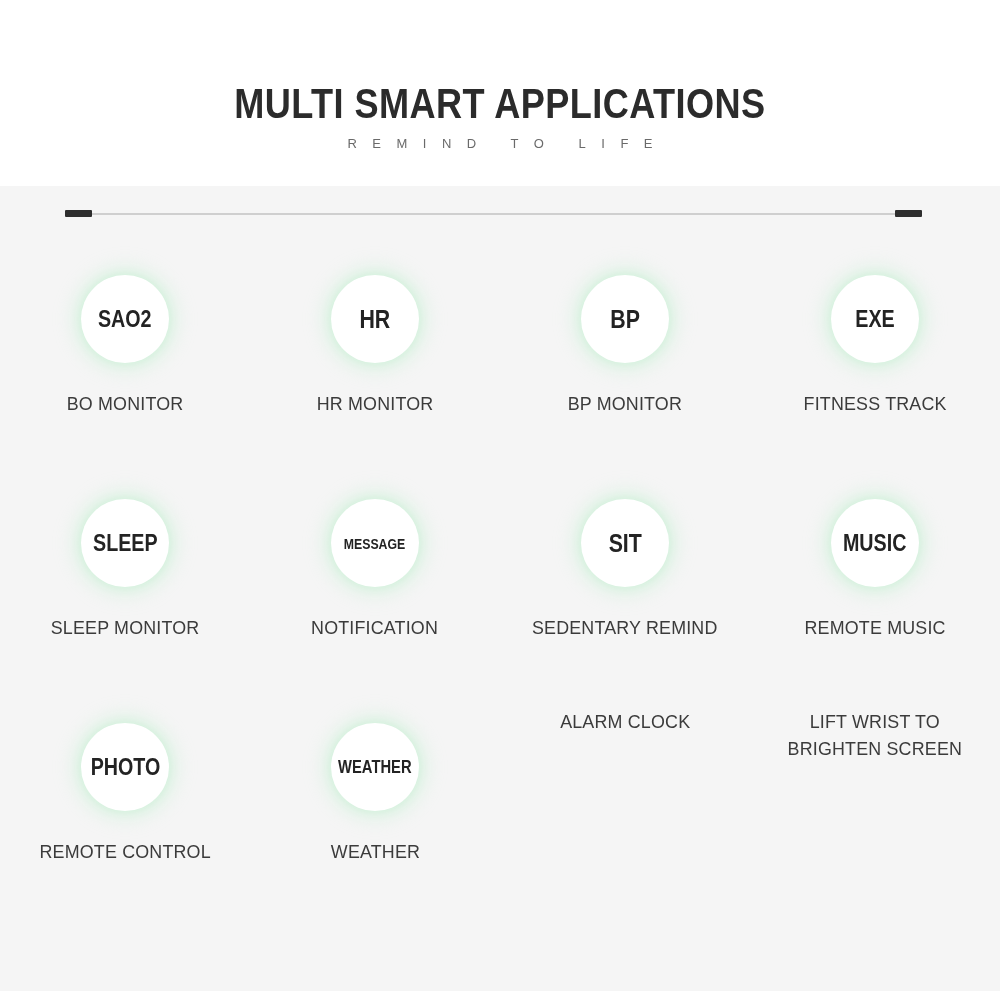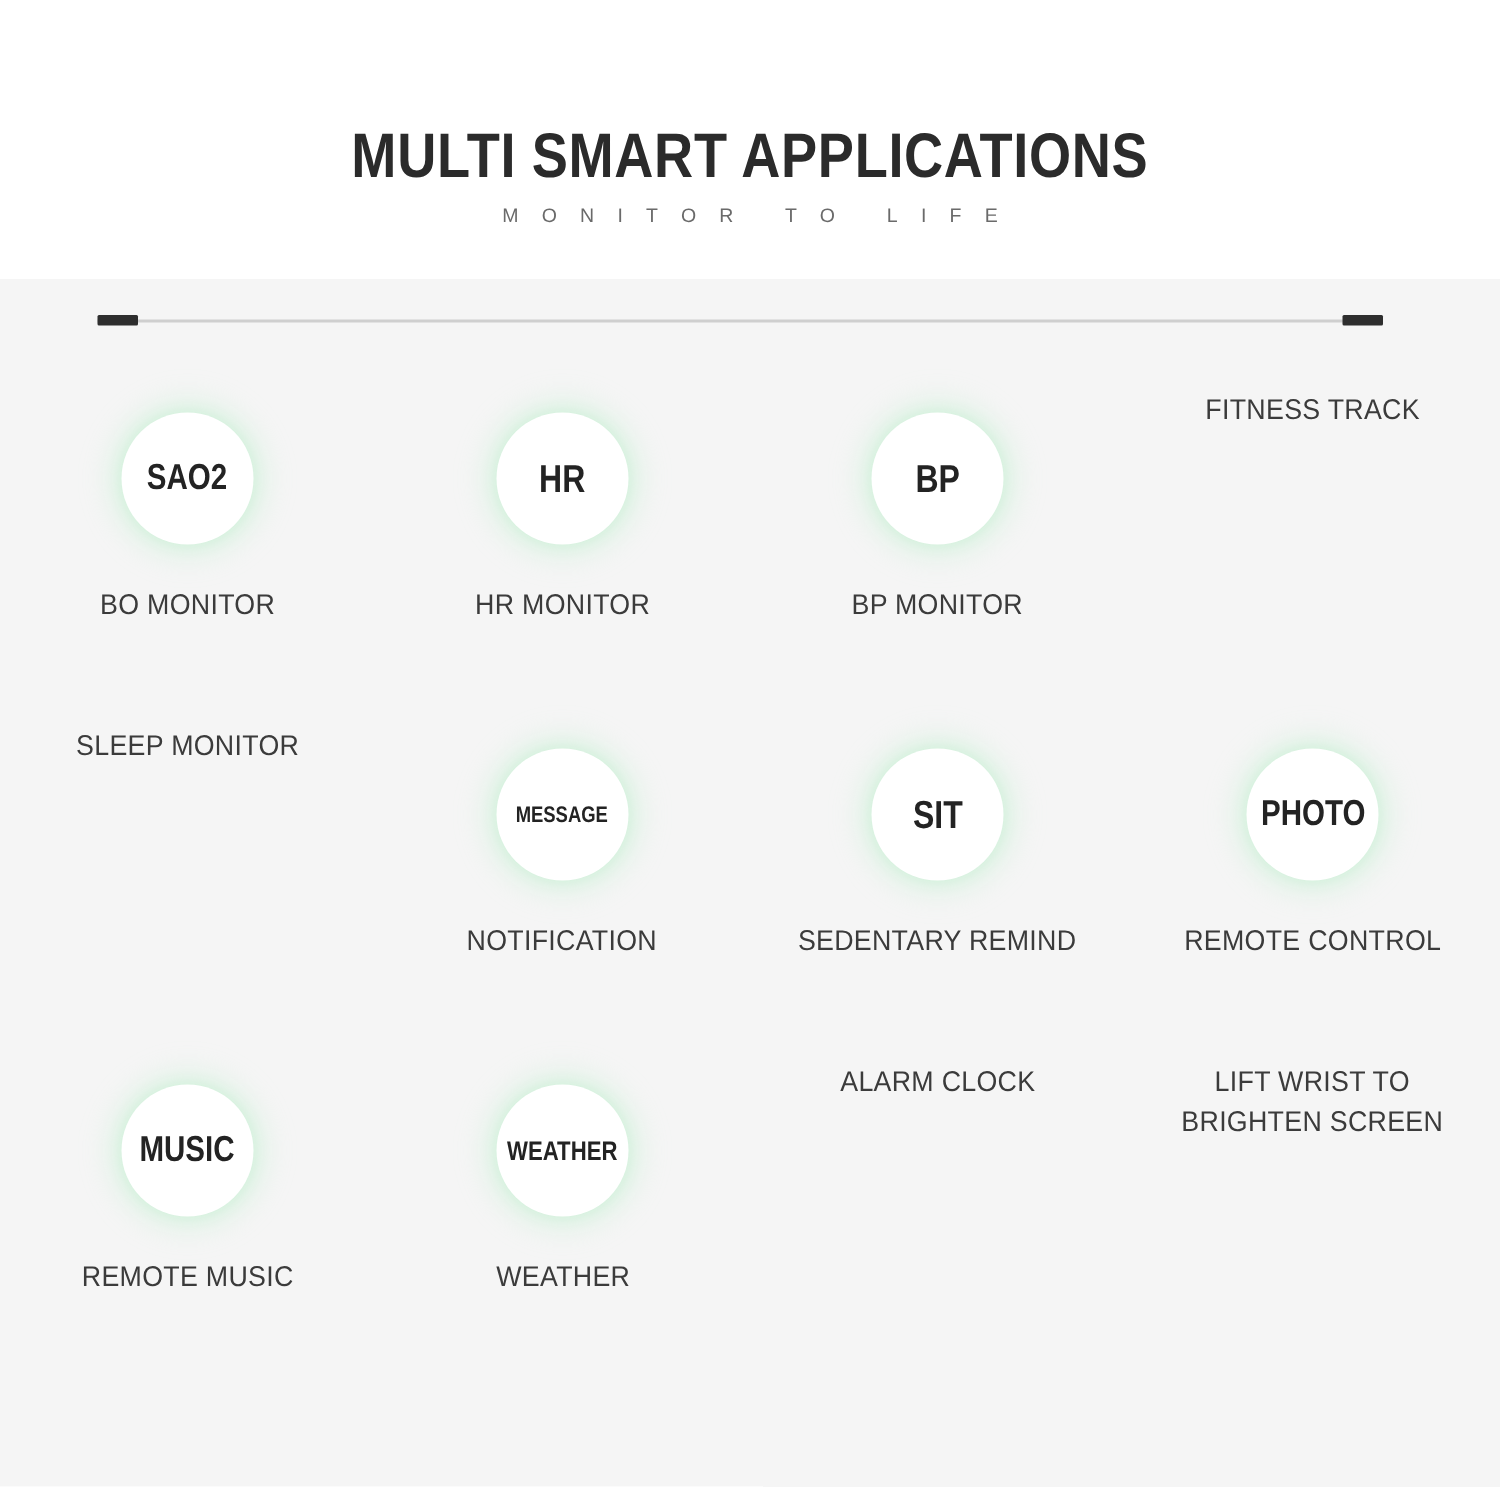--- a/index.html
+++ b/index.html
@@ -182,7 +182,7 @@
 
   <div class="header">
     <div class="title">MULTI SMART APPLICATIONS</div>
-    <div class="subtitle">MONITOR TO LIFE</div>
+    <div class="subtitle">REMIND TO LIFE</div>
   </div>
 
   <div class="body">

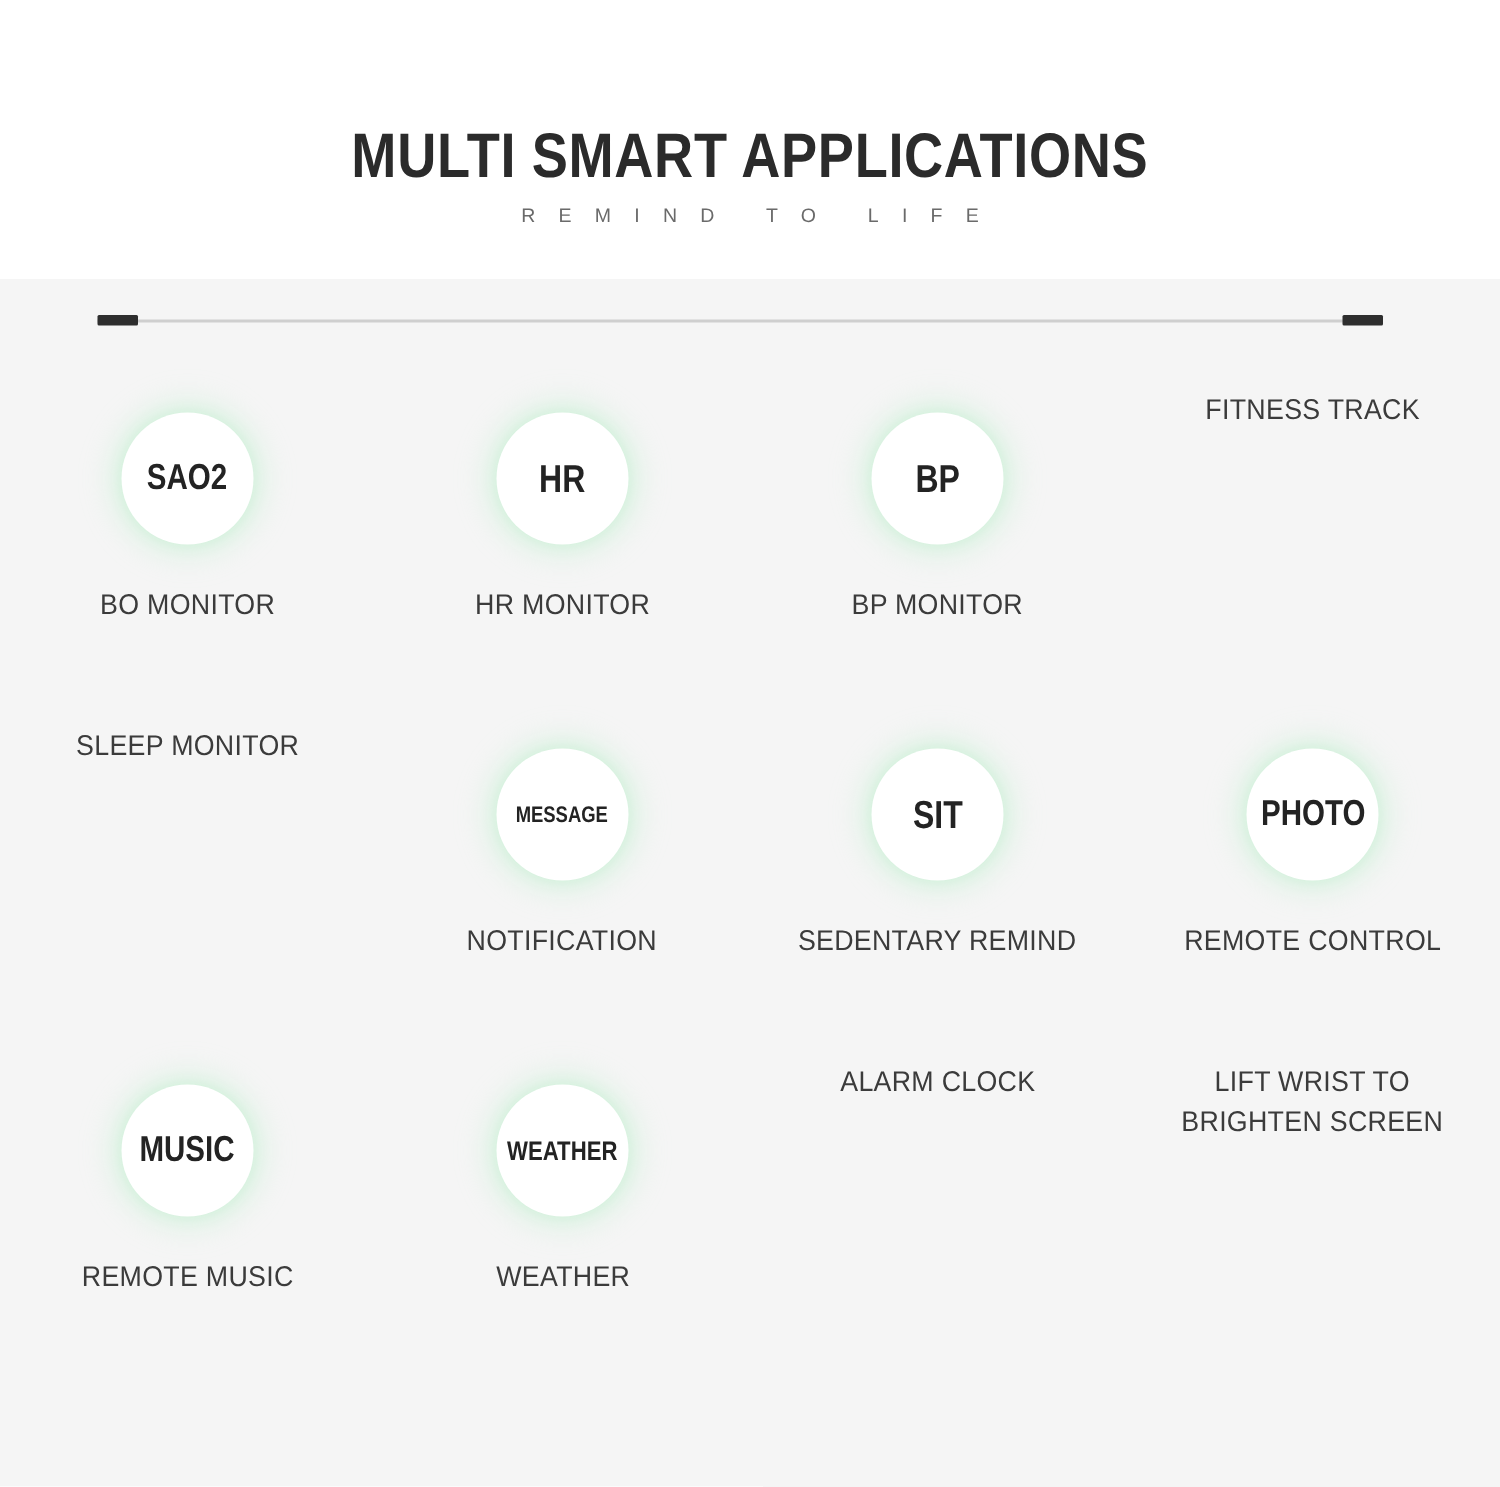--- a/index.html
+++ b/index.html
@@ -222,6 +222,12 @@
           <div class="cell-label">BP MONITOR</div>
         </div>
         <div class="cell">
+          <div class="badge-wrap">
+            <div class="glow"></div>
+            <div class="circle">
+              <div class="circle-text sz-md">EXE</div>
+            </div>
+          </div>
           <div class="cell-label">FITNESS TRACK</div>
         </div>
         <div class="cell">

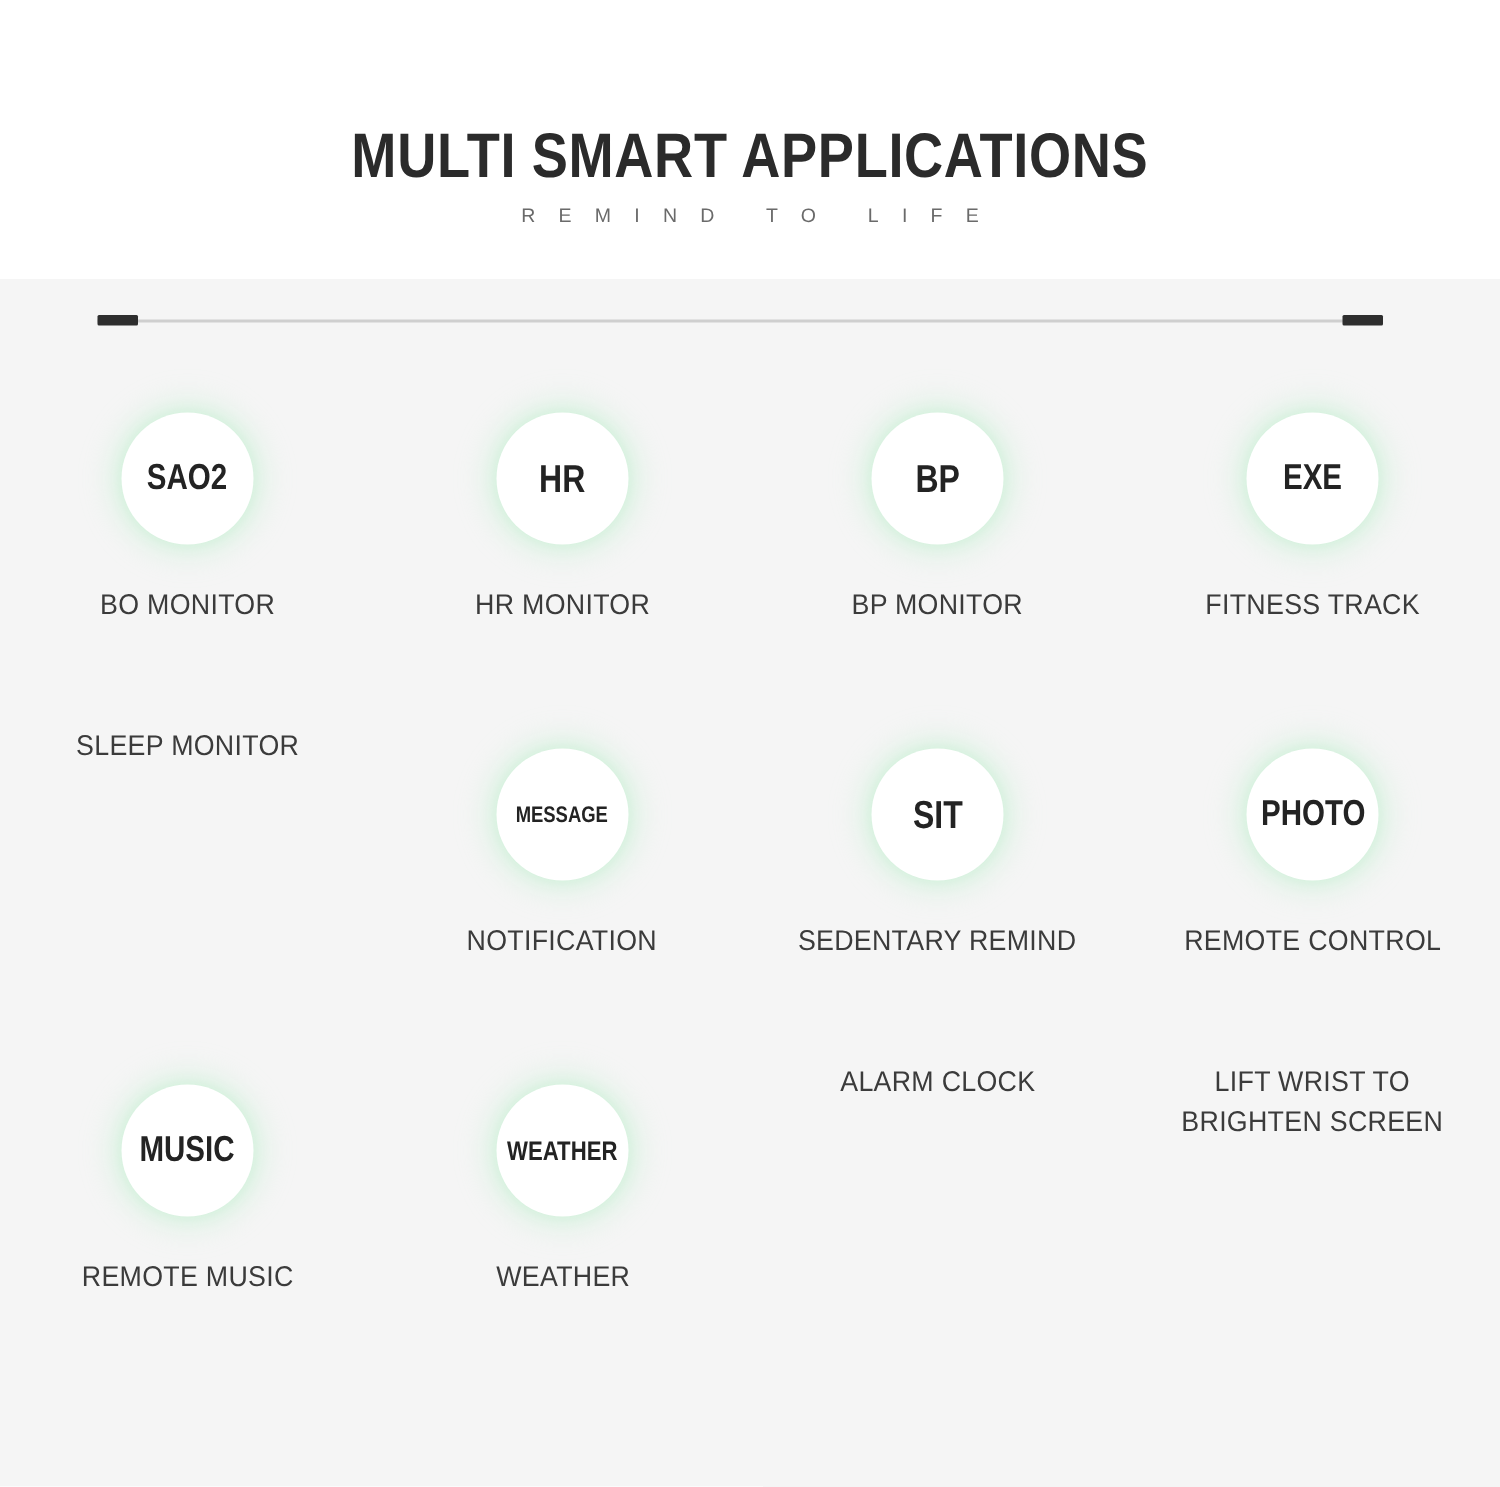--- a/index.html
+++ b/index.html
@@ -231,6 +231,12 @@
           <div class="cell-label">FITNESS TRACK</div>
         </div>
         <div class="cell">
+          <div class="badge-wrap">
+            <div class="glow"></div>
+            <div class="circle">
+              <div class="circle-text sz-md">SLEEP</div>
+            </div>
+          </div>
           <div class="cell-label">SLEEP MONITOR</div>
         </div>
         <div class="cell">

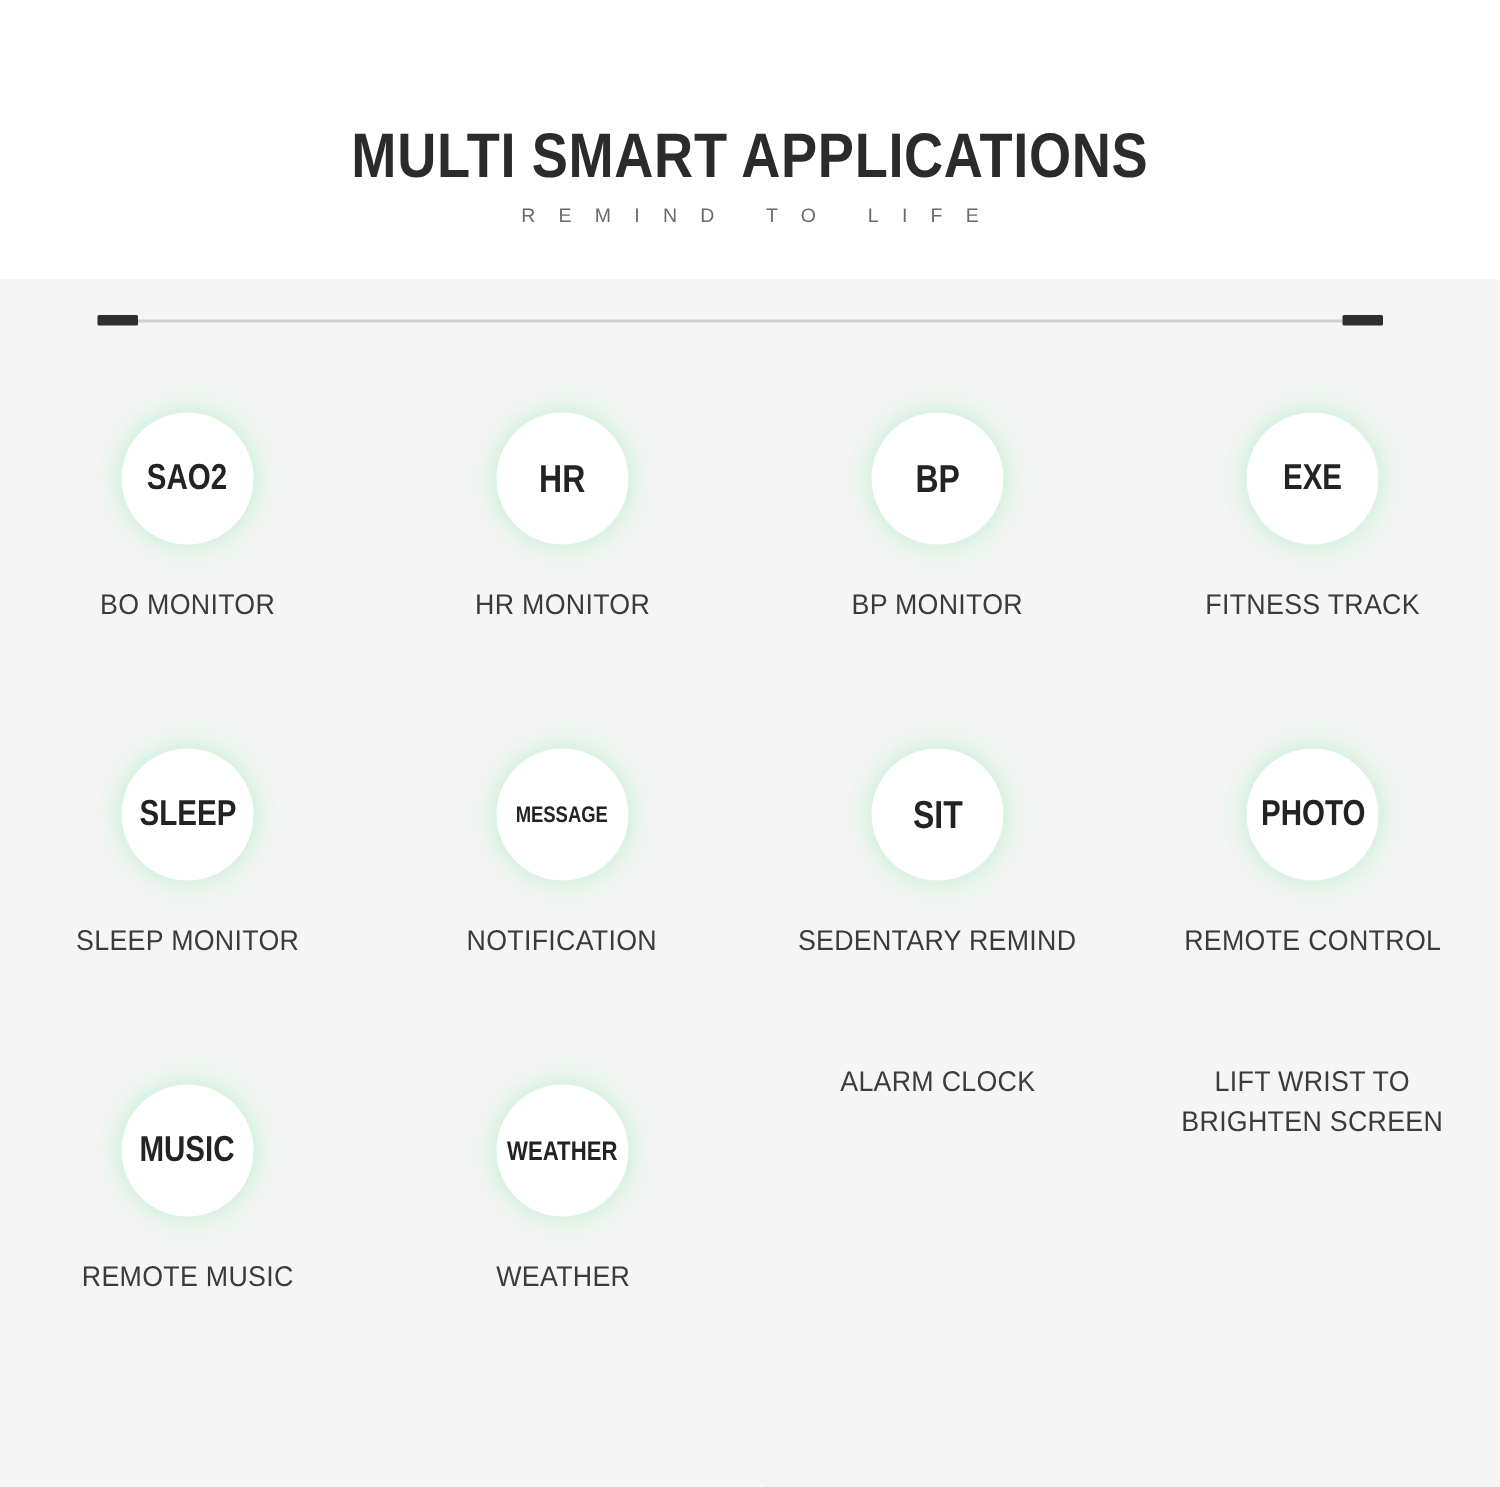--- a/index.html
+++ b/index.html
@@ -261,19 +261,19 @@
           <div class="badge-wrap">
             <div class="glow"></div>
             <div class="circle">
+              <div class="circle-text sz-md">MUSIC</div>
+            </div>
+          </div>
+          <div class="cell-label">REMOTE MUSIC</div>
+        </div>
+        <div class="cell">
+          <div class="badge-wrap">
+            <div class="glow"></div>
+            <div class="circle">
               <div class="circle-text sz-md">PHOTO</div>
             </div>
           </div>
           <div class="cell-label">REMOTE CONTROL</div>
-        </div>
-        <div class="cell">
-          <div class="badge-wrap">
-            <div class="glow"></div>
-            <div class="circle">
-              <div class="circle-text sz-md">MUSIC</div>
-            </div>
-          </div>
-          <div class="cell-label">REMOTE MUSIC</div>
         </div>
         <div class="cell">
           <div class="badge-wrap">

